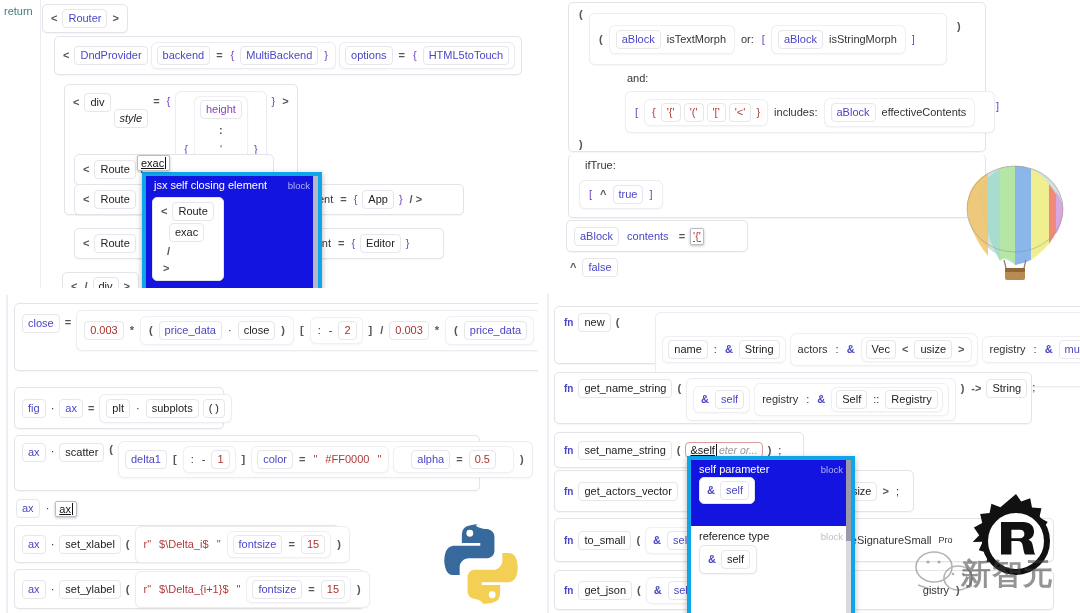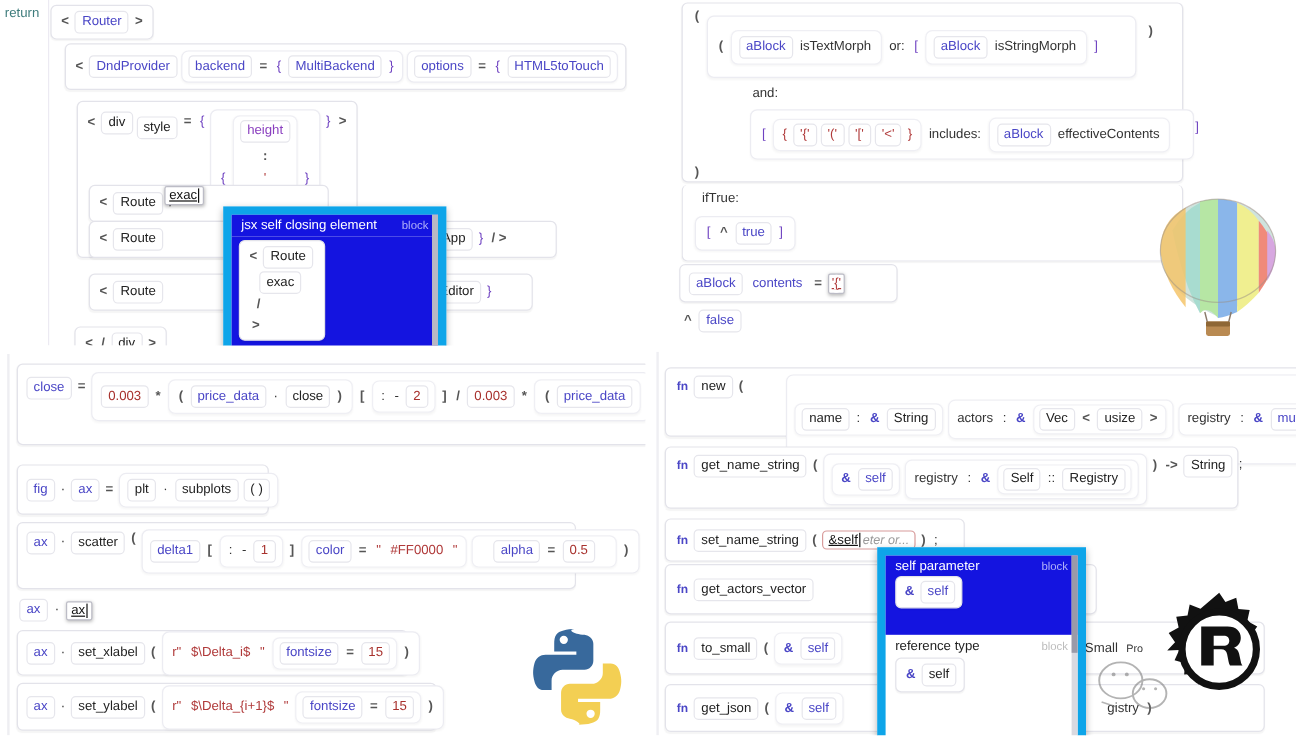--- a/index.html
+++ b/index.html
@@ -133,7 +133,7 @@
         <div class="blk" style="padding:6px 6px;align-items:flex-start;">
           <span class="bare op" style="margin-top:4px;">&lt;</span>
           <span class="tok" style="margin-top:2px;">div</span>
-          <span class="tok" style="margin-top:6px;">style</span>
+          <span class="tok" style="margin-top:18px;font-style:italic;">style</span>
           <span class="bare op" style="margin-top:3px;">=</span>
           <span class="bare pur" style="margin-top:3px;">{</span>
           <span class="nest" style="padding:4px 6px;">

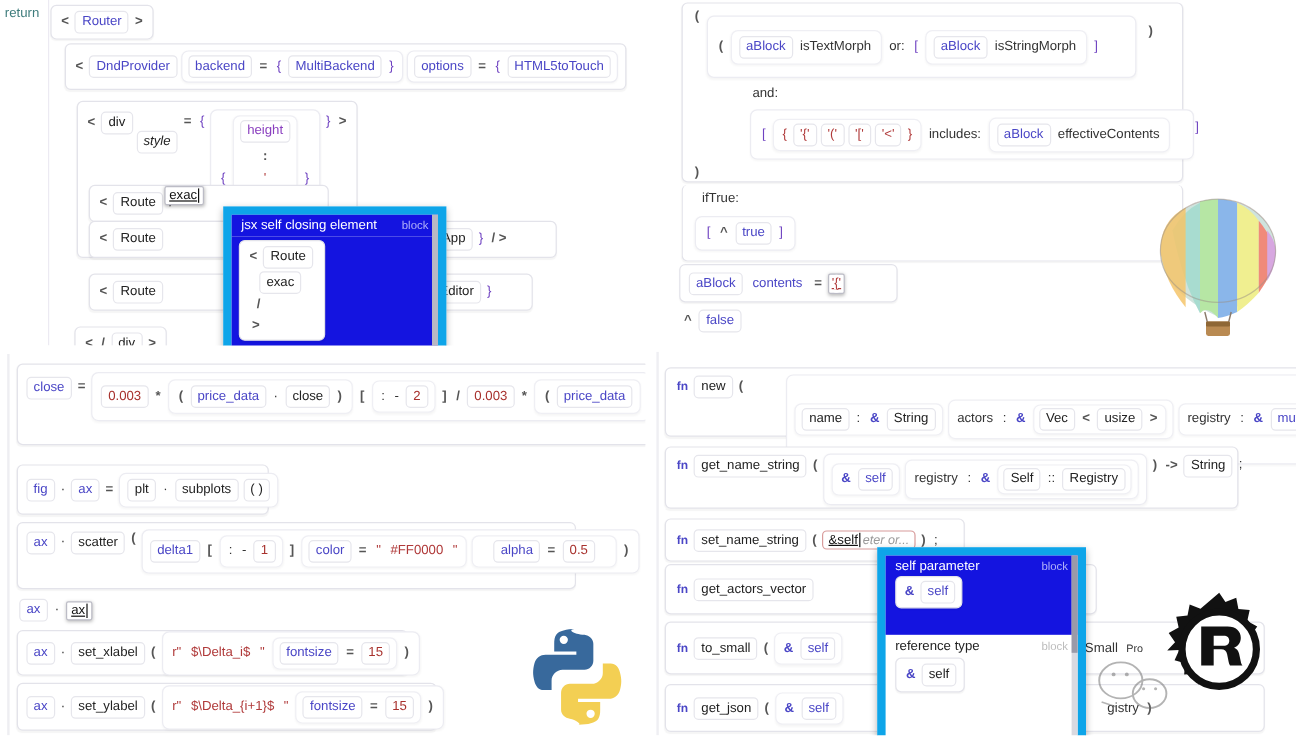--- a/index.html
+++ b/index.html
@@ -55,7 +55,7 @@
   .nest2{border-color:#efeff4;}
 
   
-  .acpop{position:absolute;background:#fff;border:7px solid #0ea5e9;box-shadow:0 2px 6px rgba(0,0,0,.3);margin-left:44px;}
+  .acpop{position:absolute;background:#fff;border:4px solid #0ea5e9;box-shadow:0 2px 6px rgba(0,0,0,.3);}
   .acsel{background:#1414e0;color:#fff;}
   .acrow{display:flex;align-items:center;justify-content:space-between;padding:2px 7px;}
   .acrow .t{font-size:11px;}

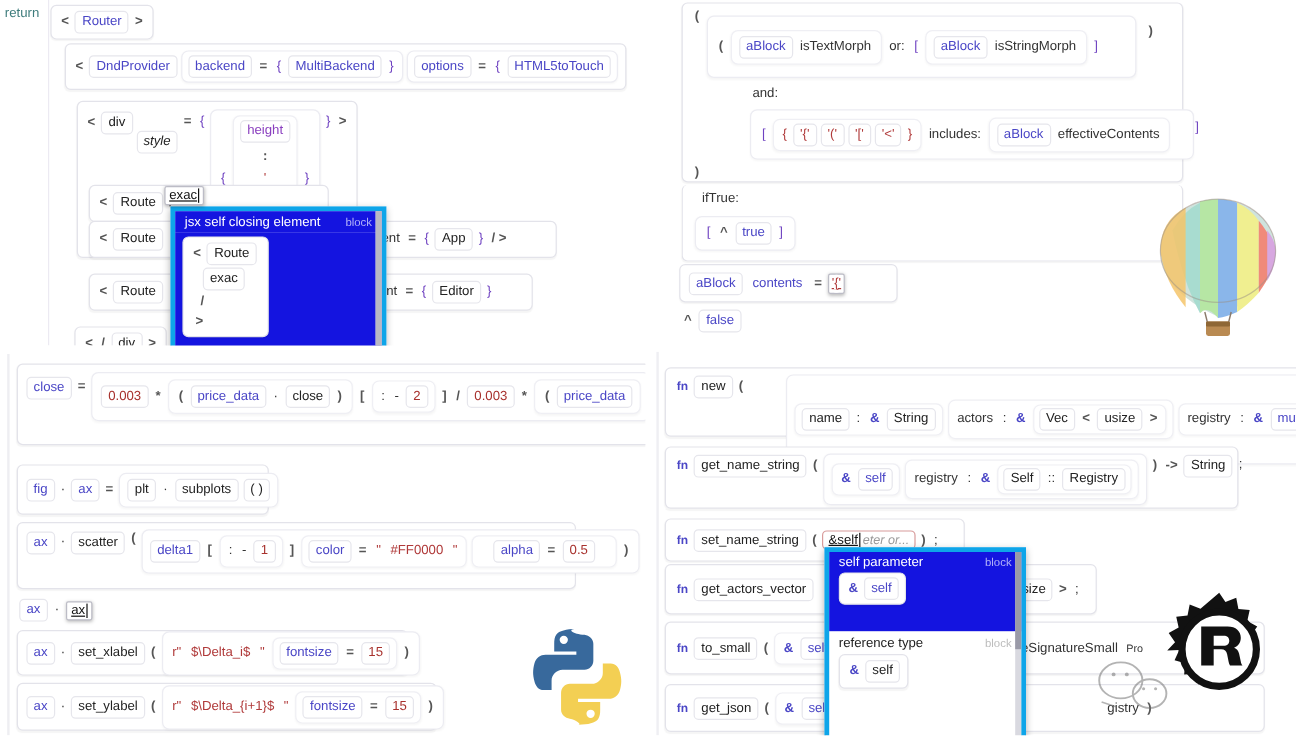--- a/index.html
+++ b/index.html
@@ -603,6 +603,7 @@
         <circle cx="55" cy="27" r="1.3" fill="#6a6a6a"></circle>
         <path d="M10 38 L22 42" stroke="#6a6a6a" stroke-width="1.4" fill="none"></path>
       </svg>
+      <div class="wm" style="right:26px;bottom:18px;">新智元</div>
     </div>
   </div>
 

